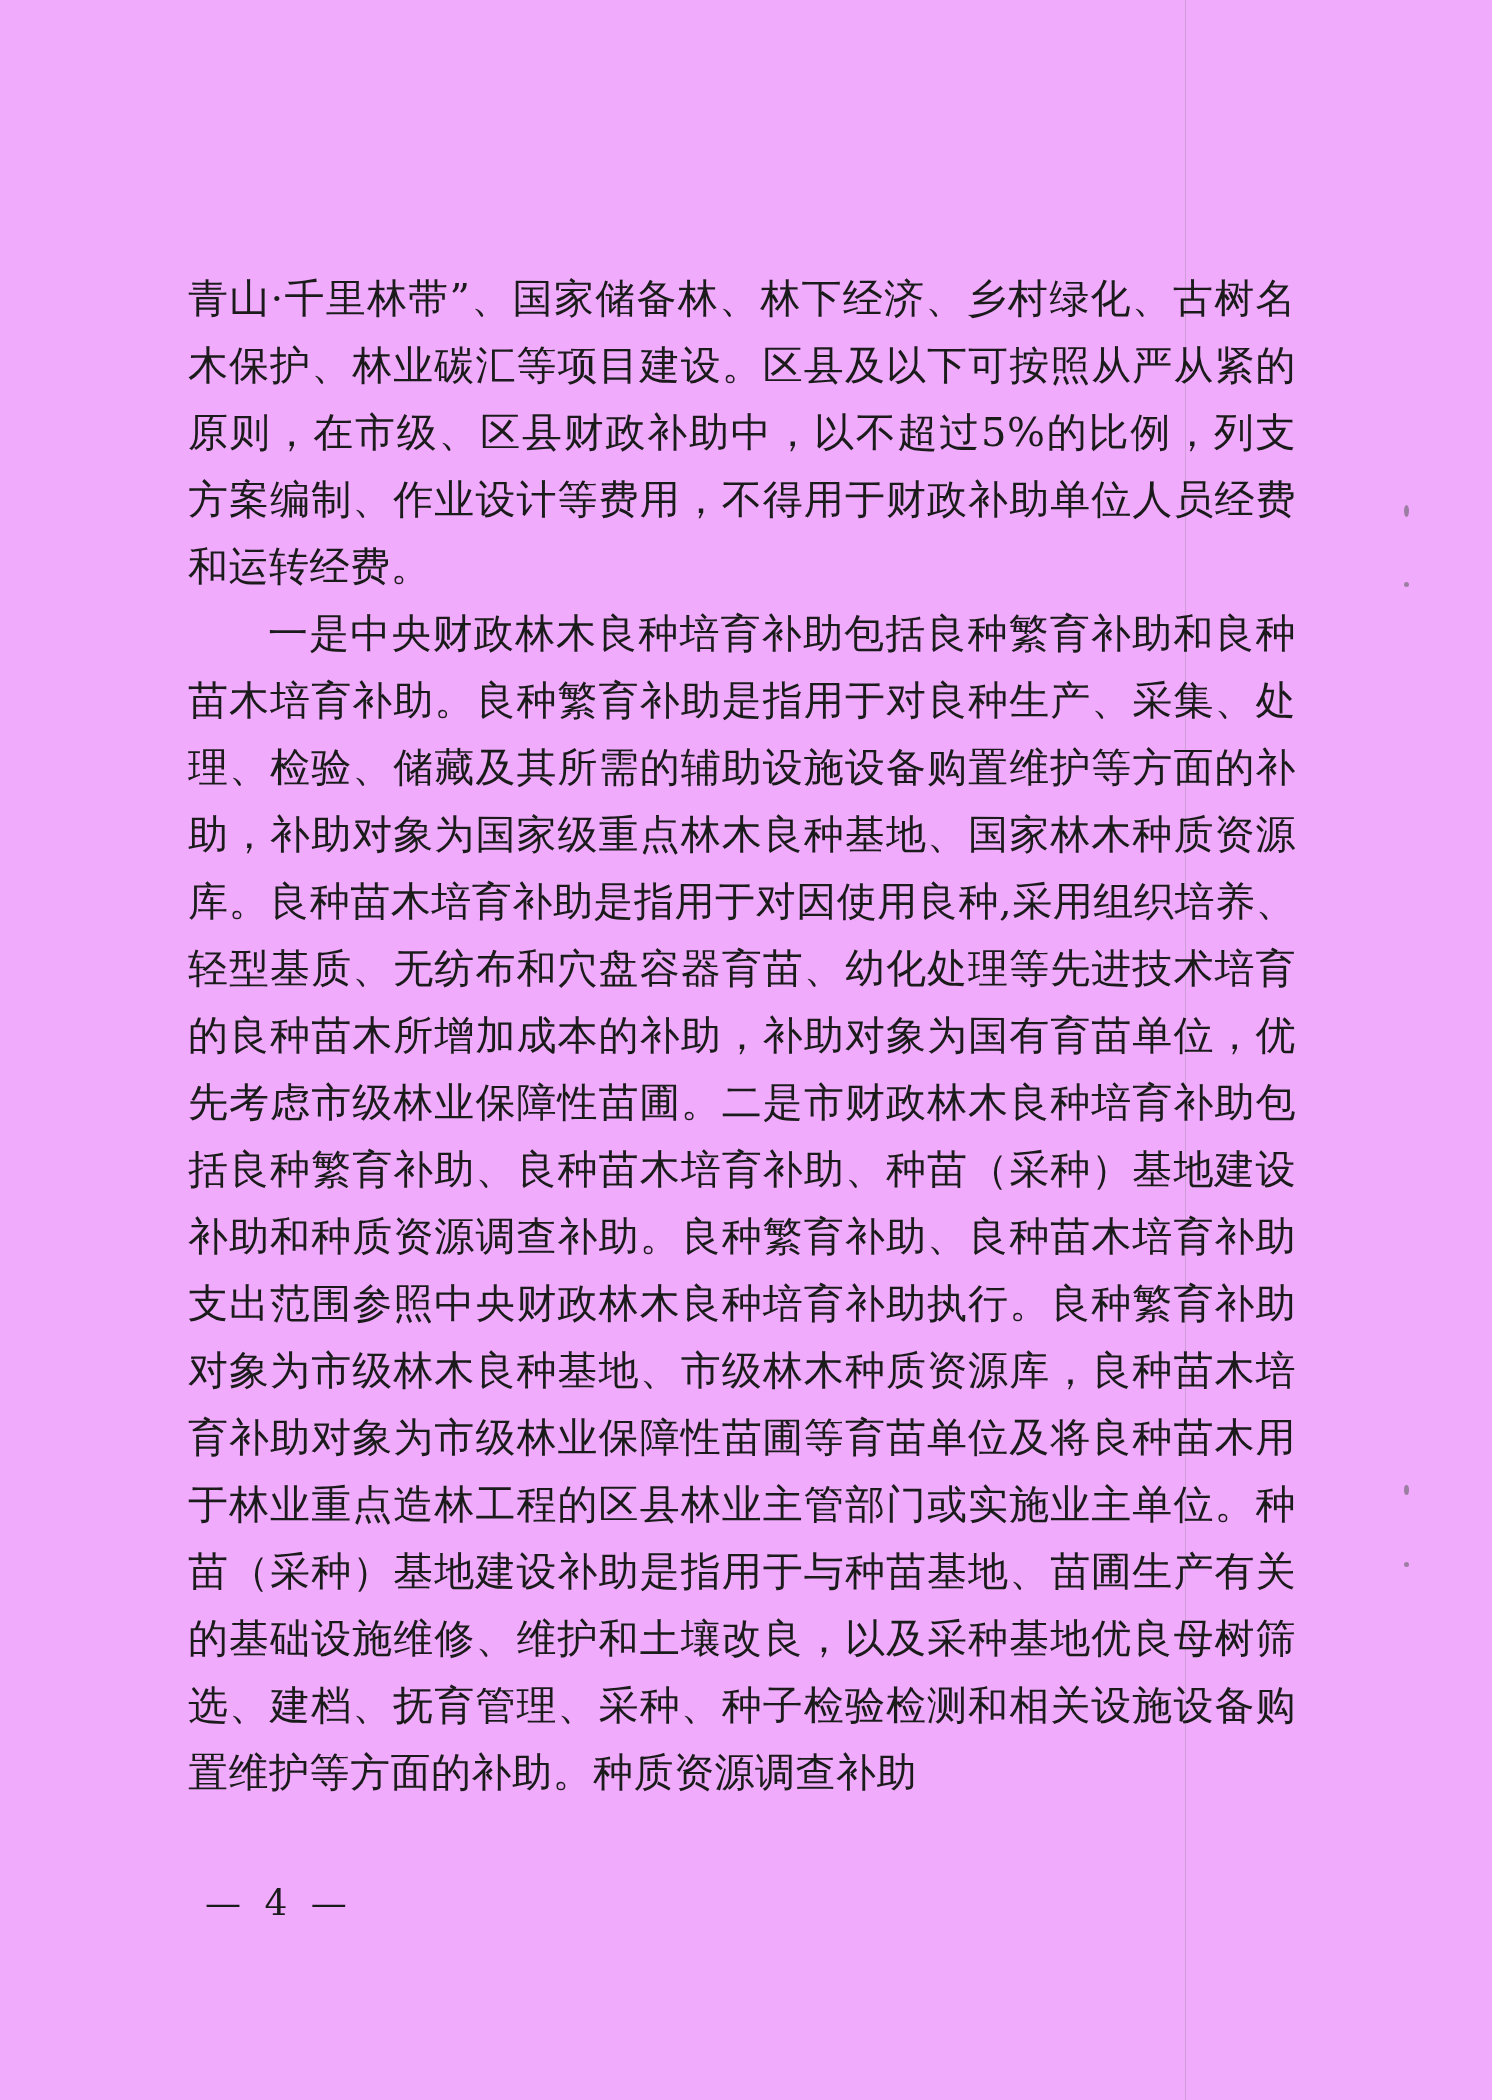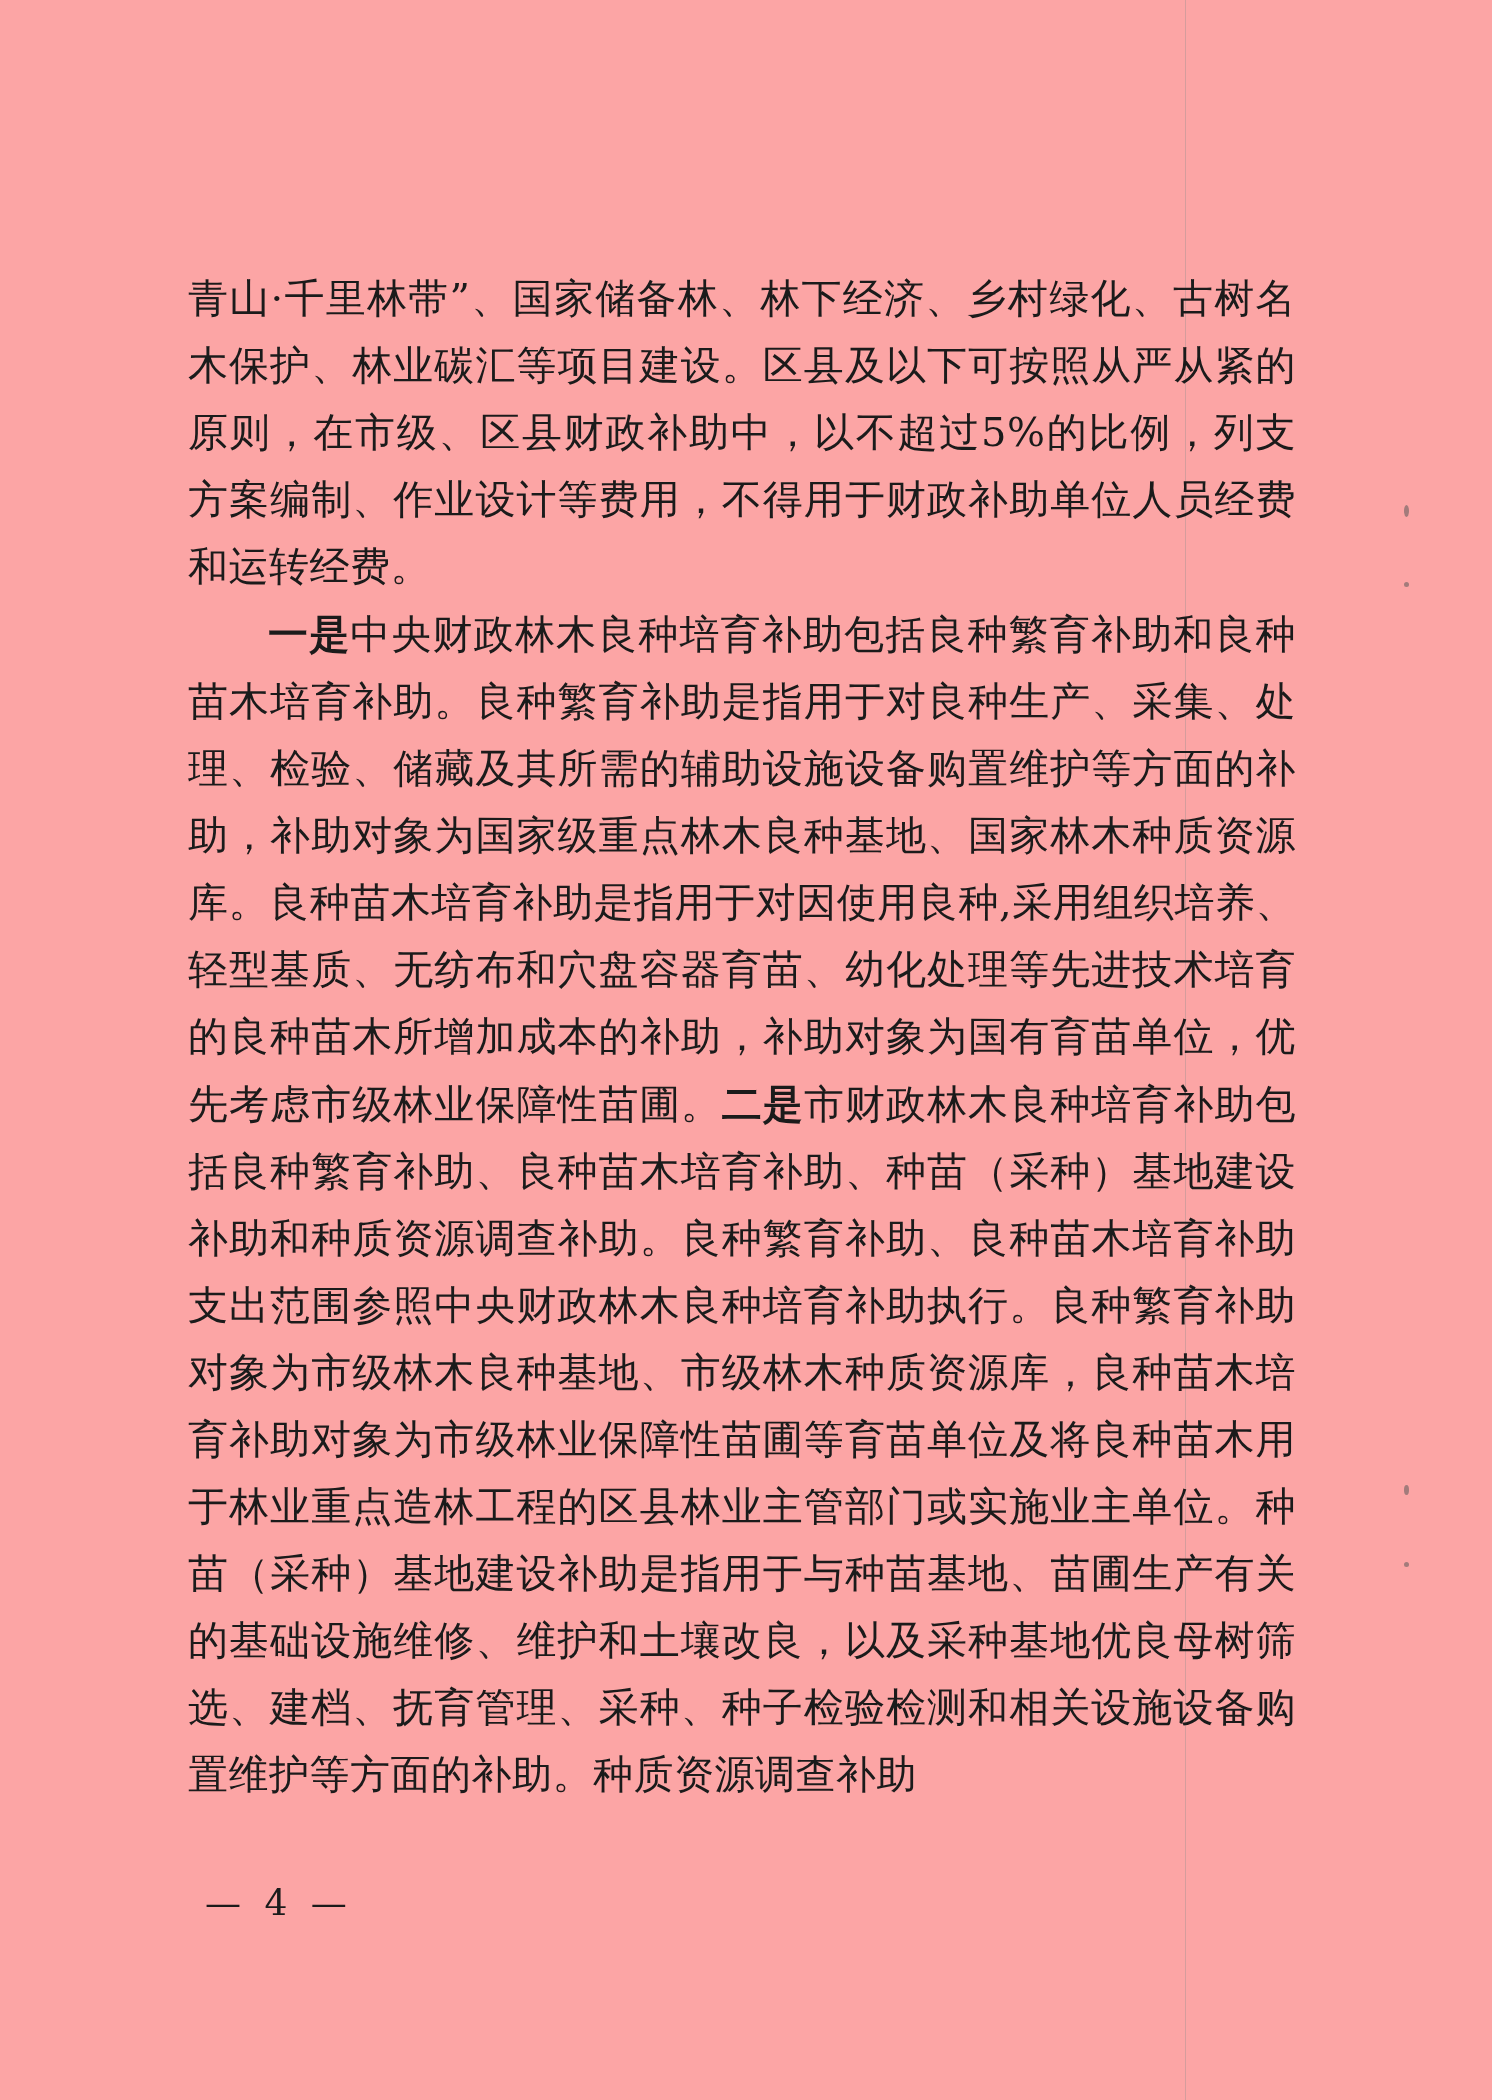--- a/index.html
+++ b/index.html
@@ -19,7 +19,7 @@
   .page {
     position: absolute;
     inset: 0;
-    background: #fca5a5;
+    background: #f0abfc;
   }
 
   

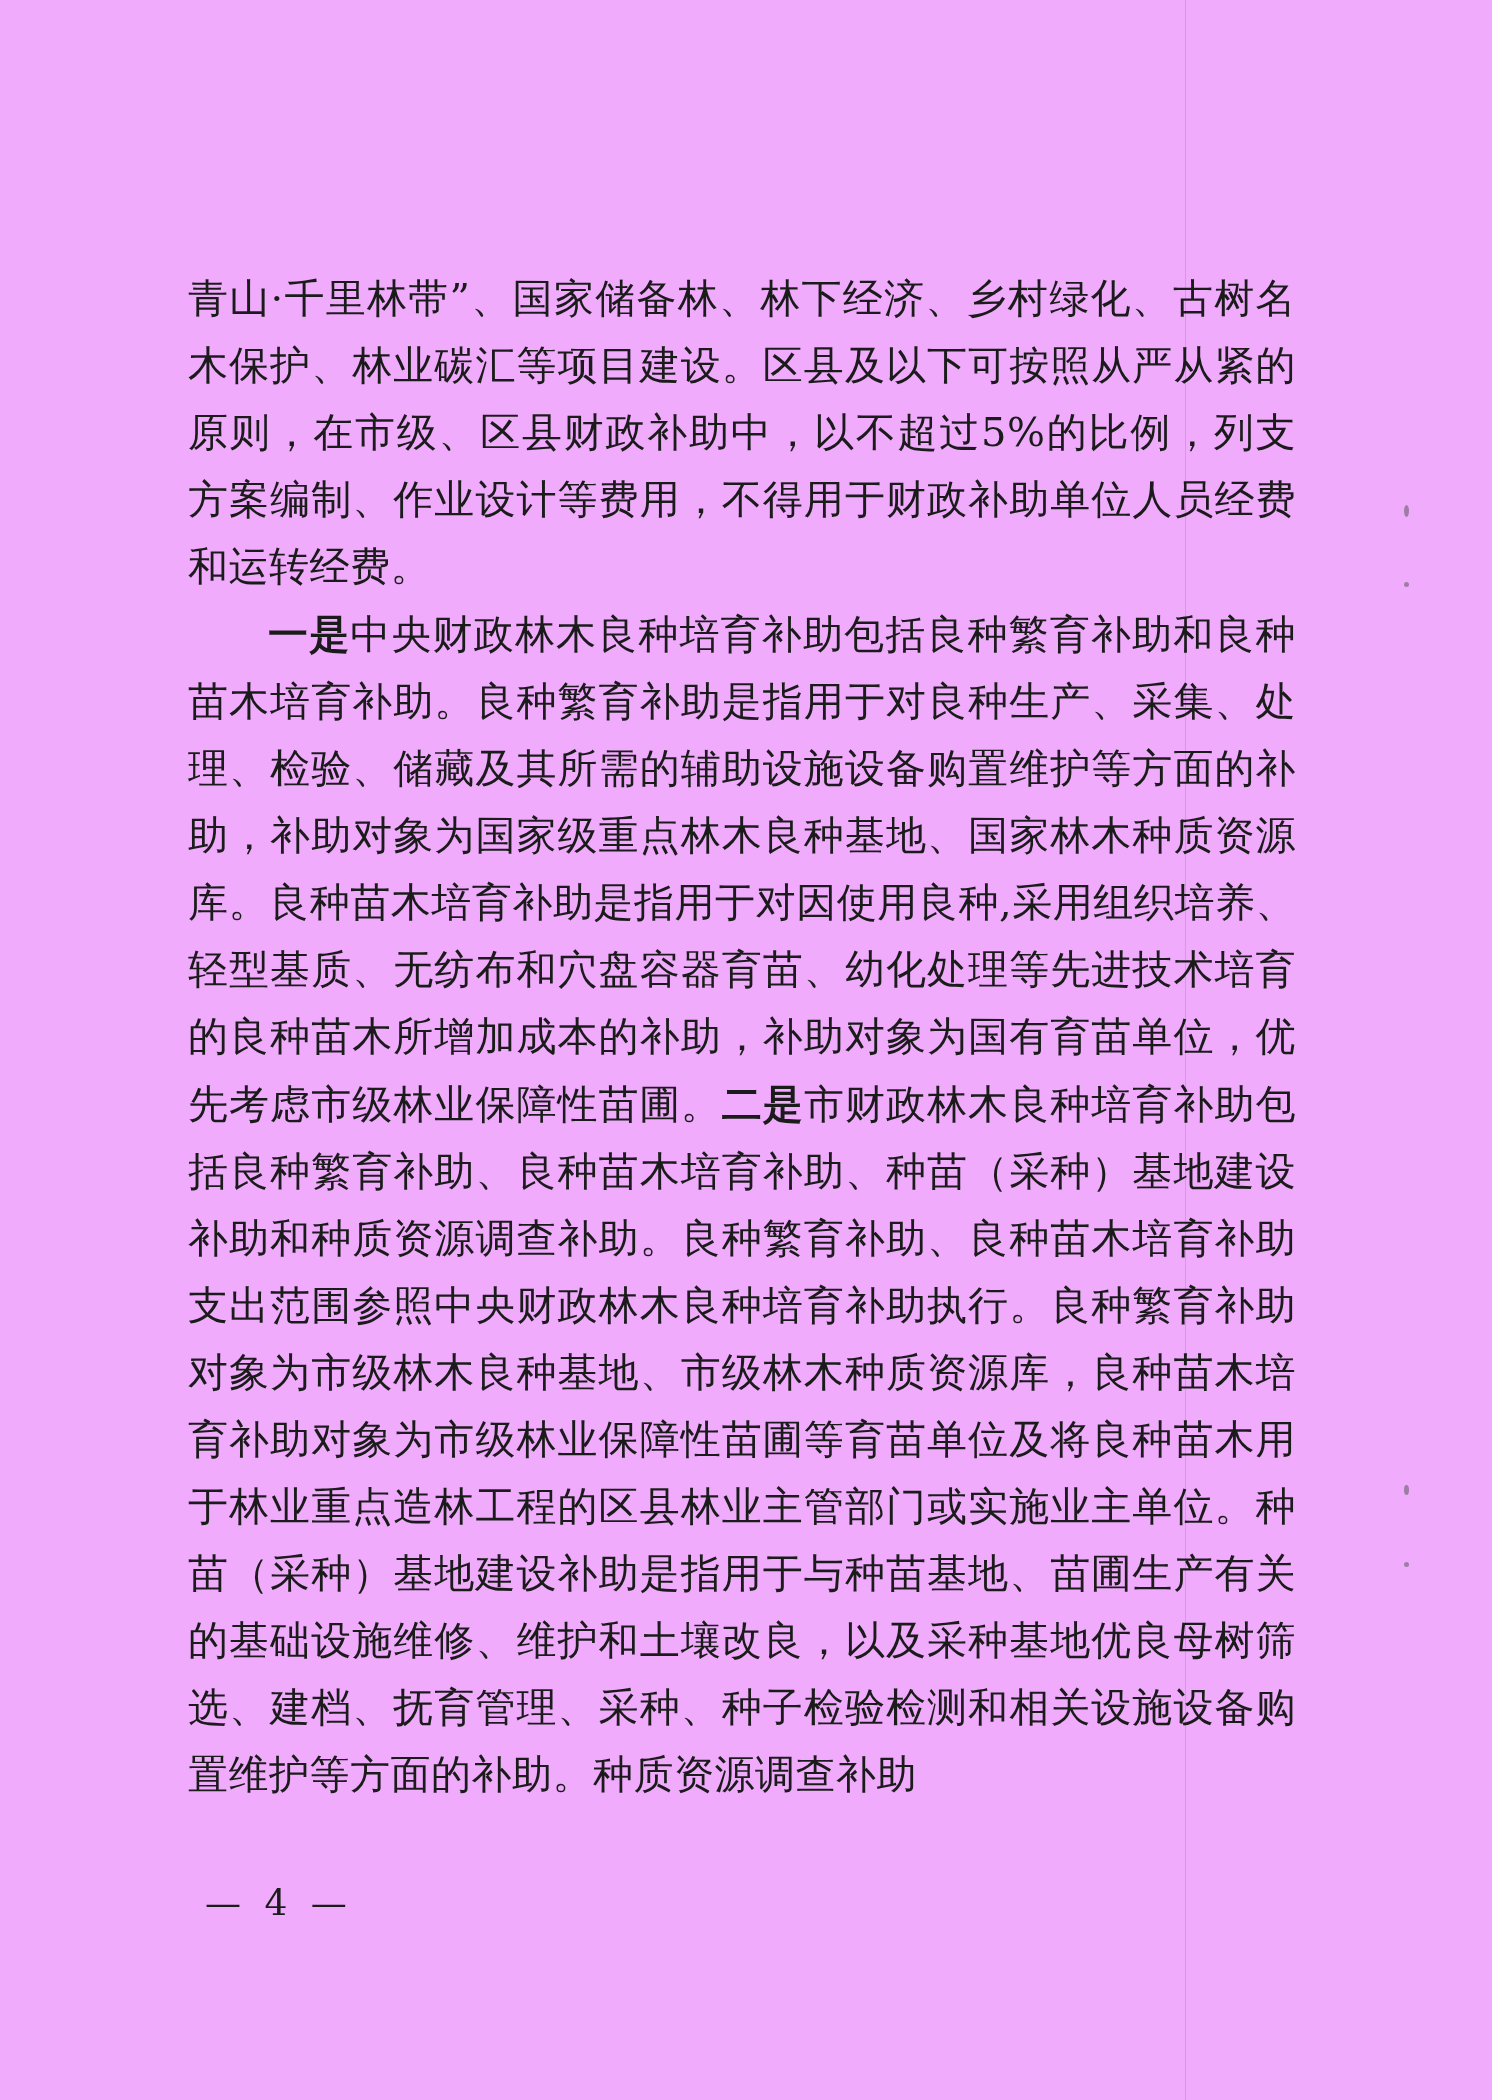--- a/index.html
+++ b/index.html
@@ -61,7 +61,7 @@
   }
 
   .bold-lead {
-    font-weight: bold;
+    font-weight: normal;
   }
 
   .footer {

